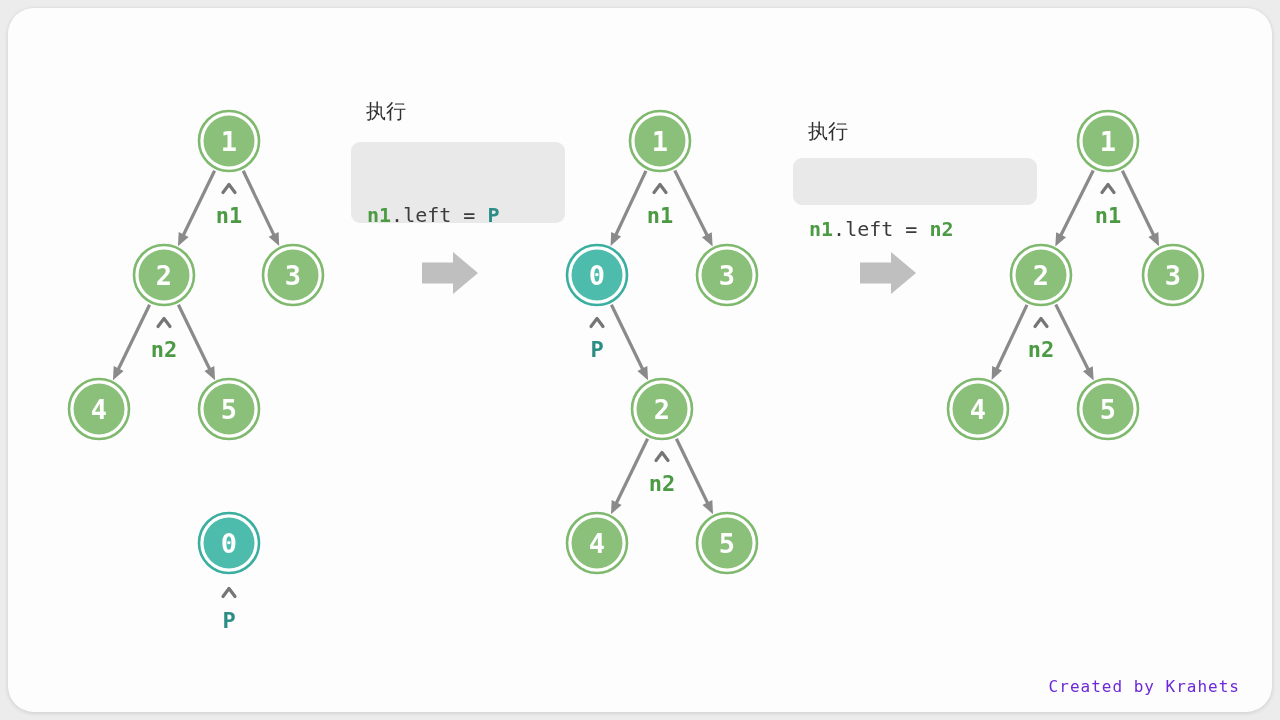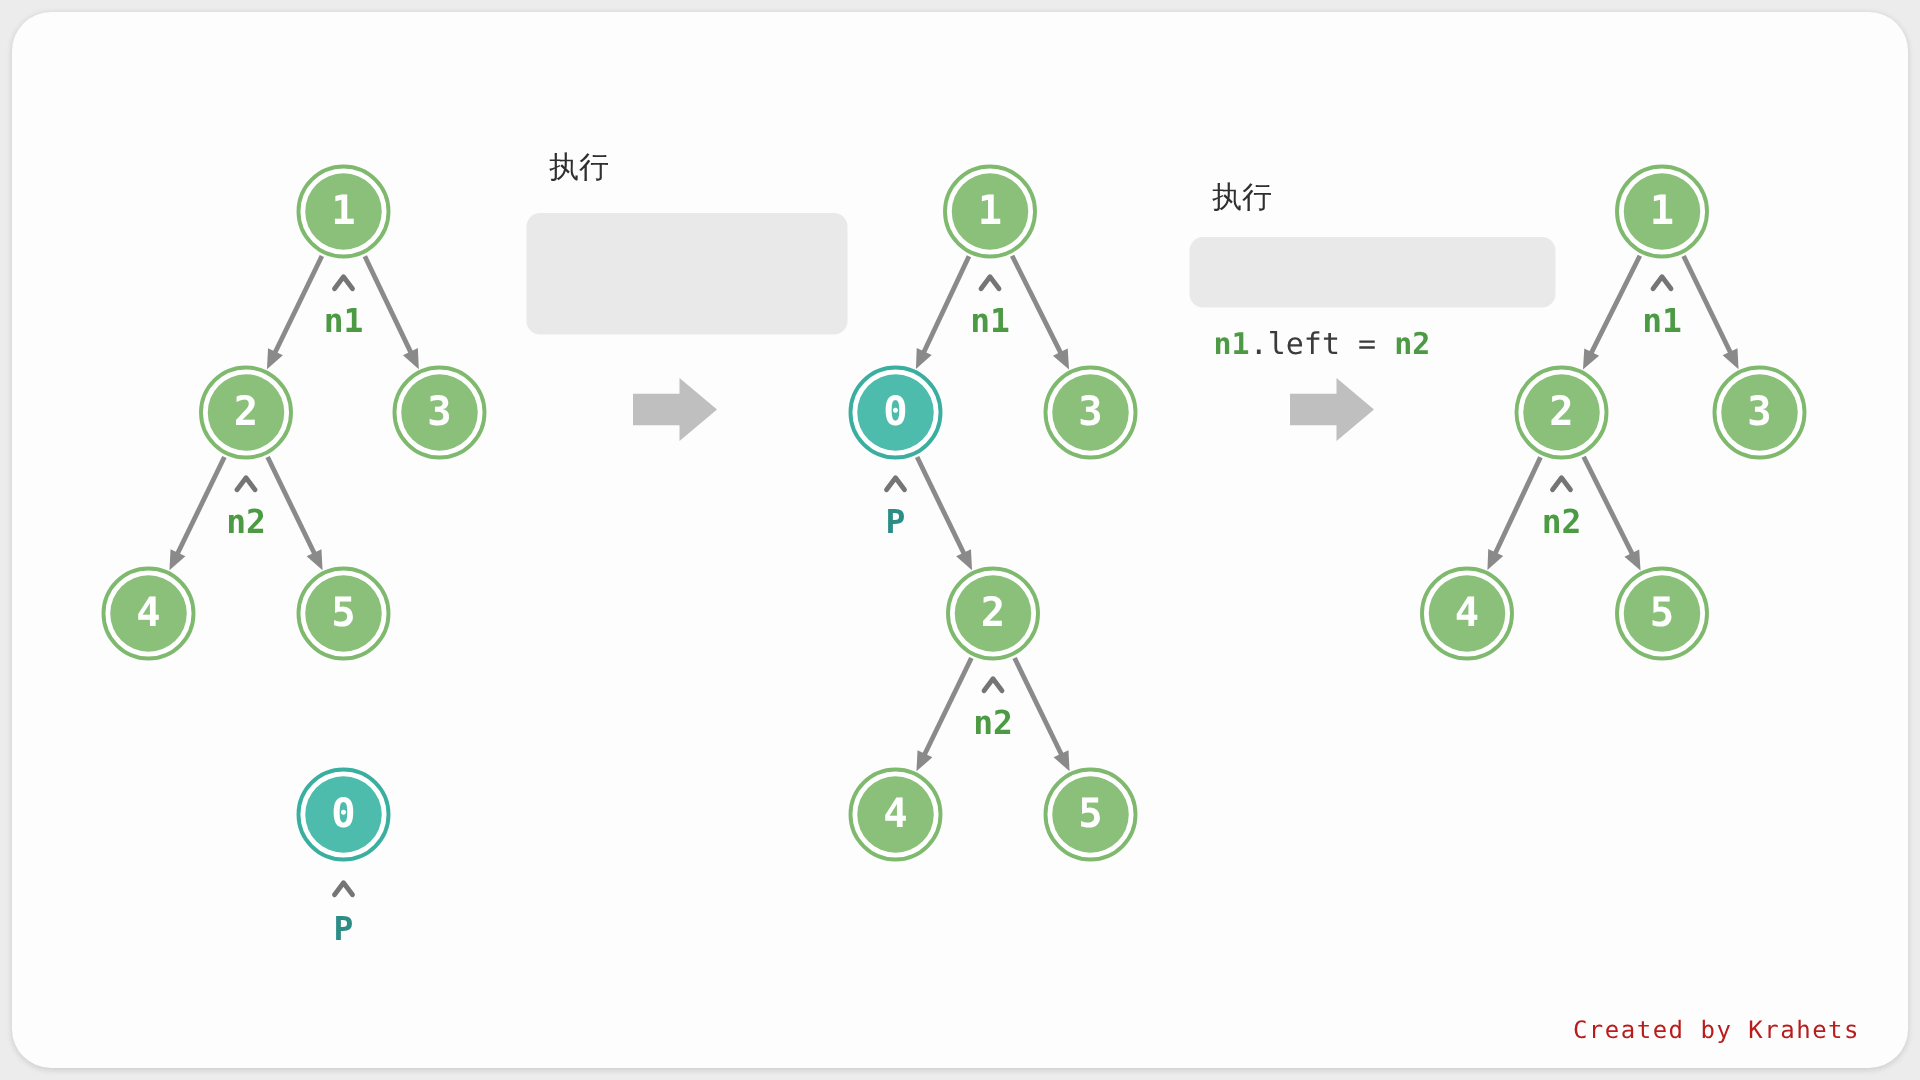--- a/index.html
+++ b/index.html
@@ -216,6 +216,7 @@
 
   <div class="exec-title t1">执行</div>
   <div class="code-box b1">
+    <div class="code-line"><span class="tok-green">n1</span><span class="tok-plain">.left = </span><span class="tok-teal">P</span></div>
   </div>
 
   <div class="exec-title t2">执行</div>

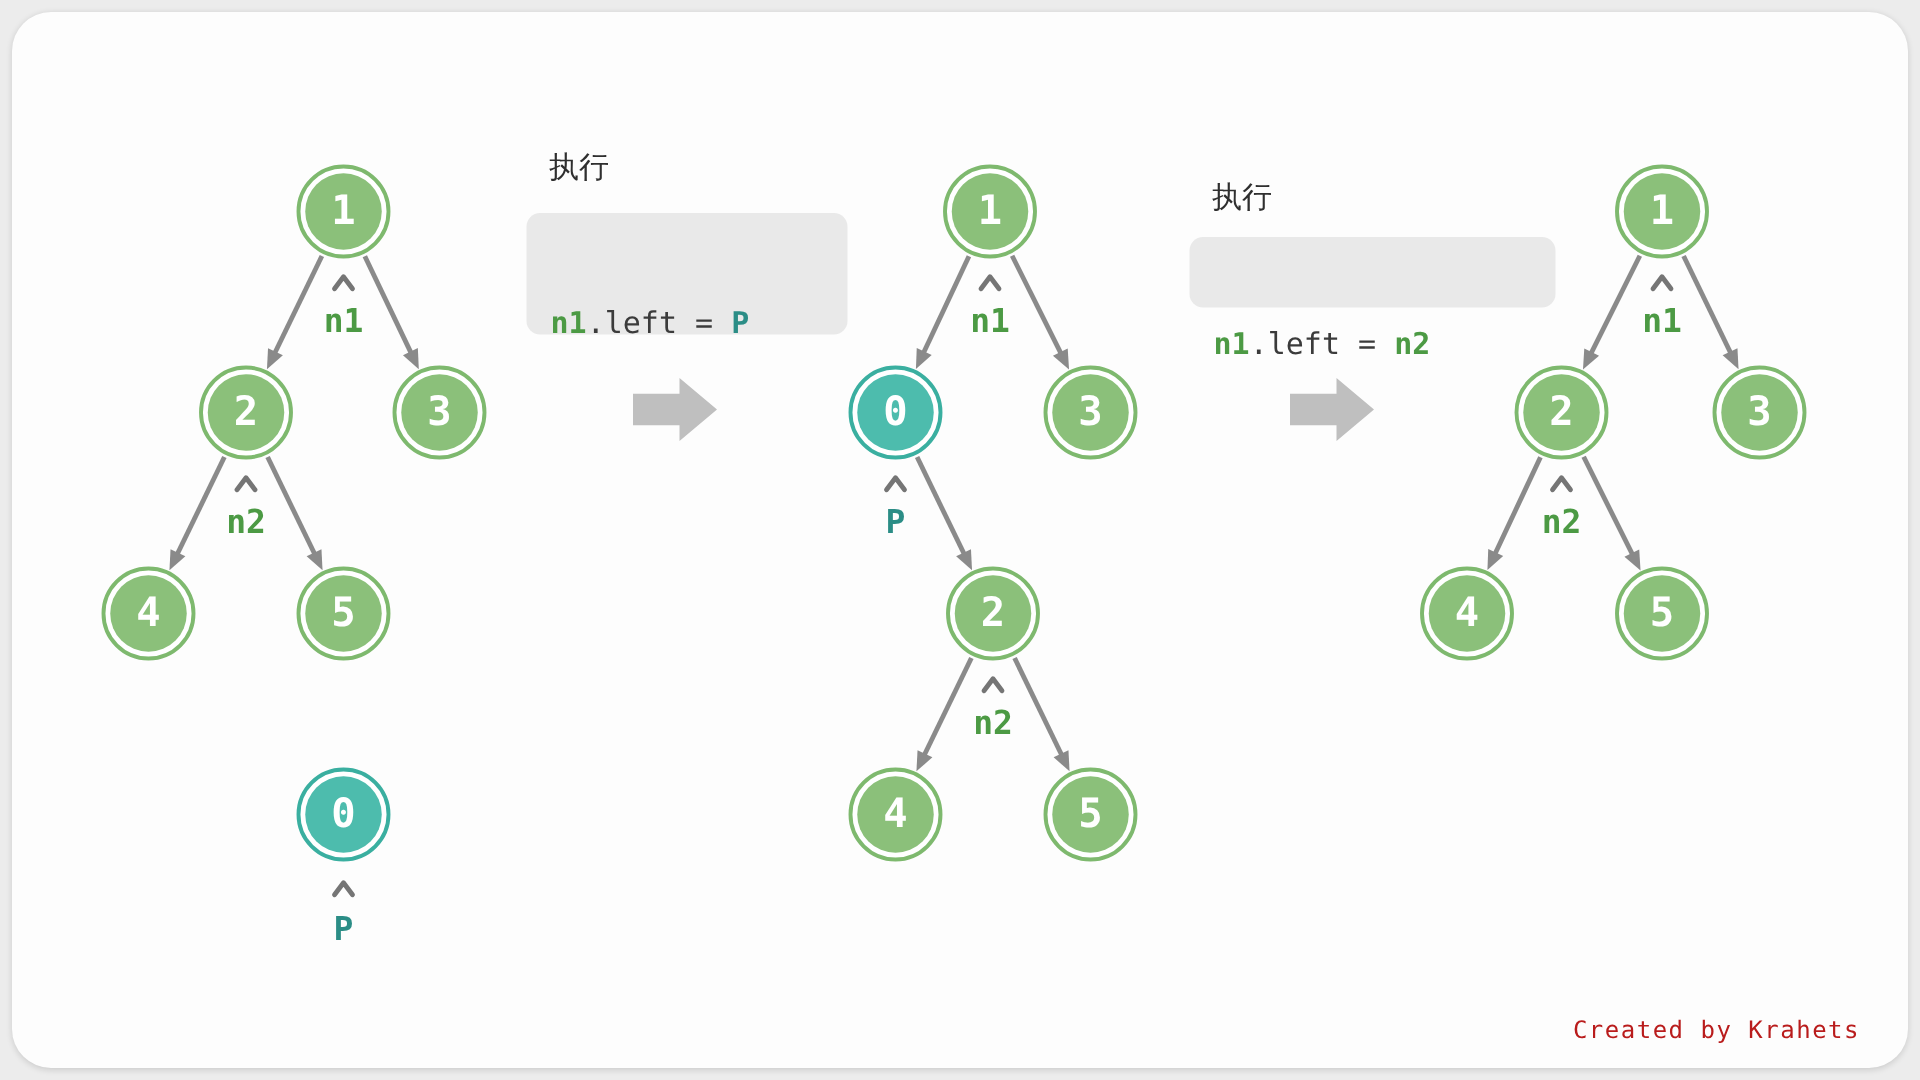--- a/index.html
+++ b/index.html
@@ -49,7 +49,7 @@
     right:40px;bottom:24px;
     font-family:"DejaVu Sans Mono", monospace;
     font-size:16px;
-    color:#b91c1c;
+    color:#6d28d9;
     letter-spacing:1px;
     white-space:nowrap;
   }

